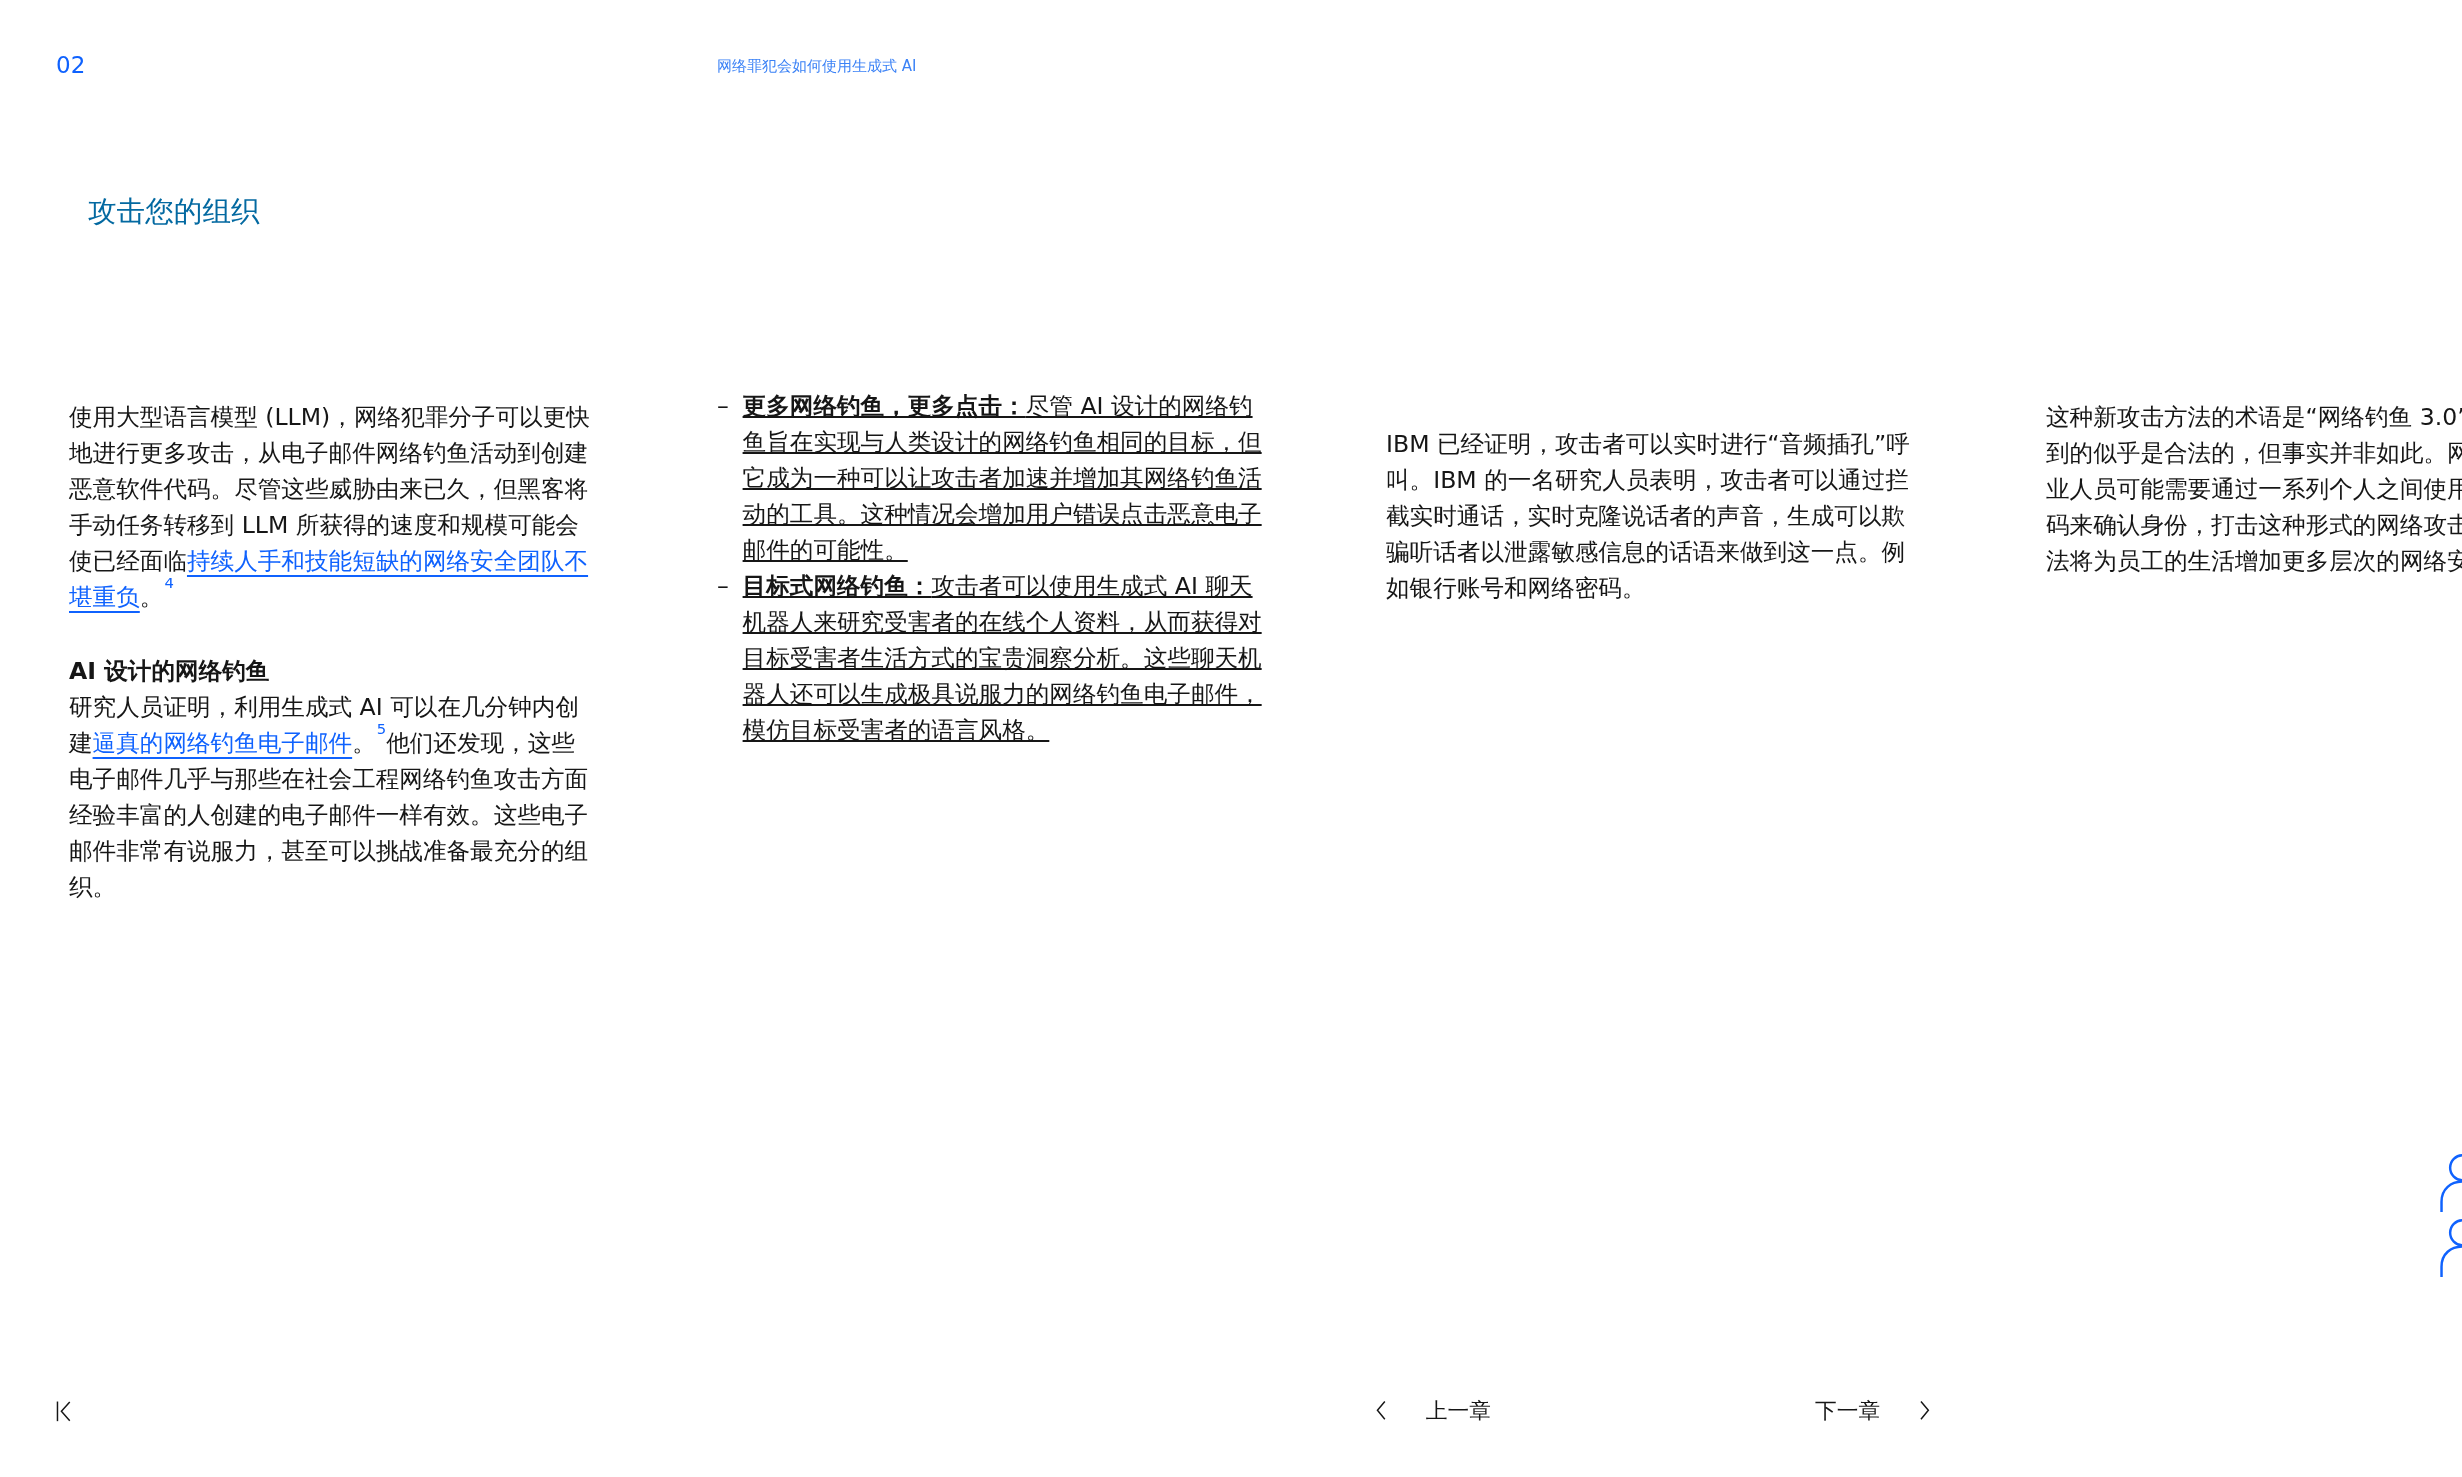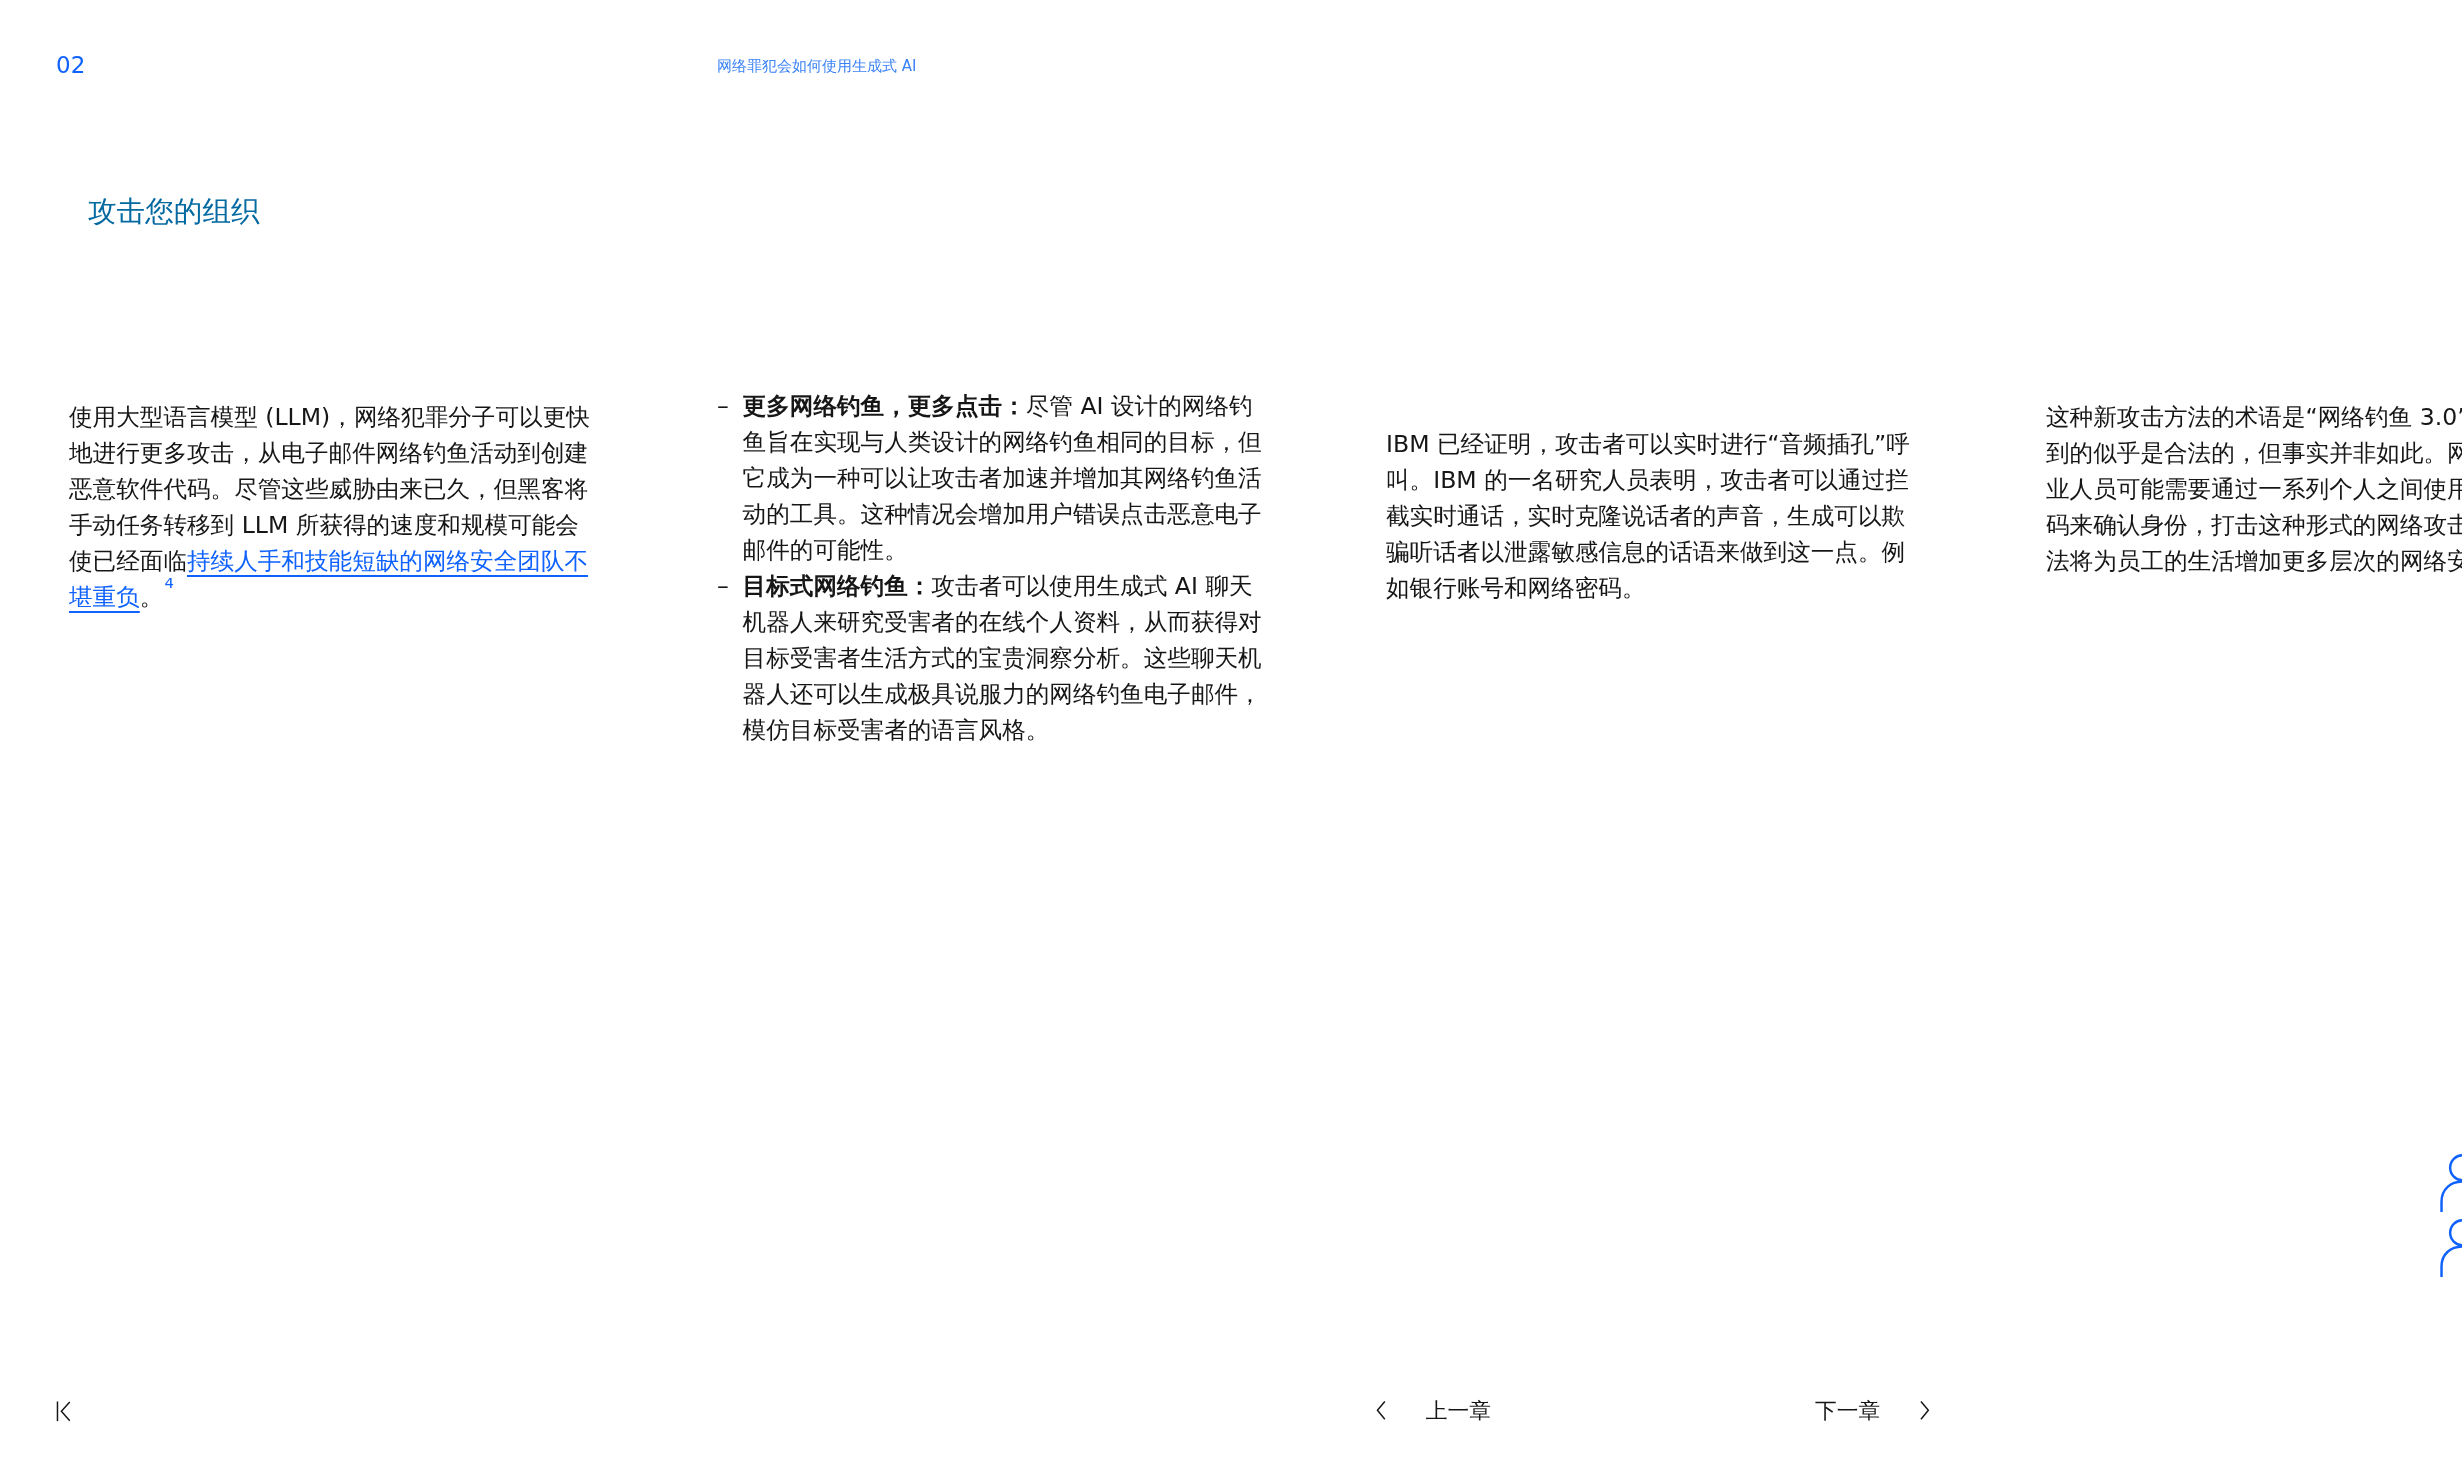--- a/index.html
+++ b/index.html
@@ -55,7 +55,7 @@
 
   .bullet { display: flex; align-items: flex-start; }
   .bullet .marker { flex: 0 0 25.6px; }
-  .bullet .btext  { flex: 1 1 auto; }
+  .bullet .btext  { flex: 1 1 auto; text-decoration: underline; }
   .bullet b { font-weight: 700; }
 
   .link {

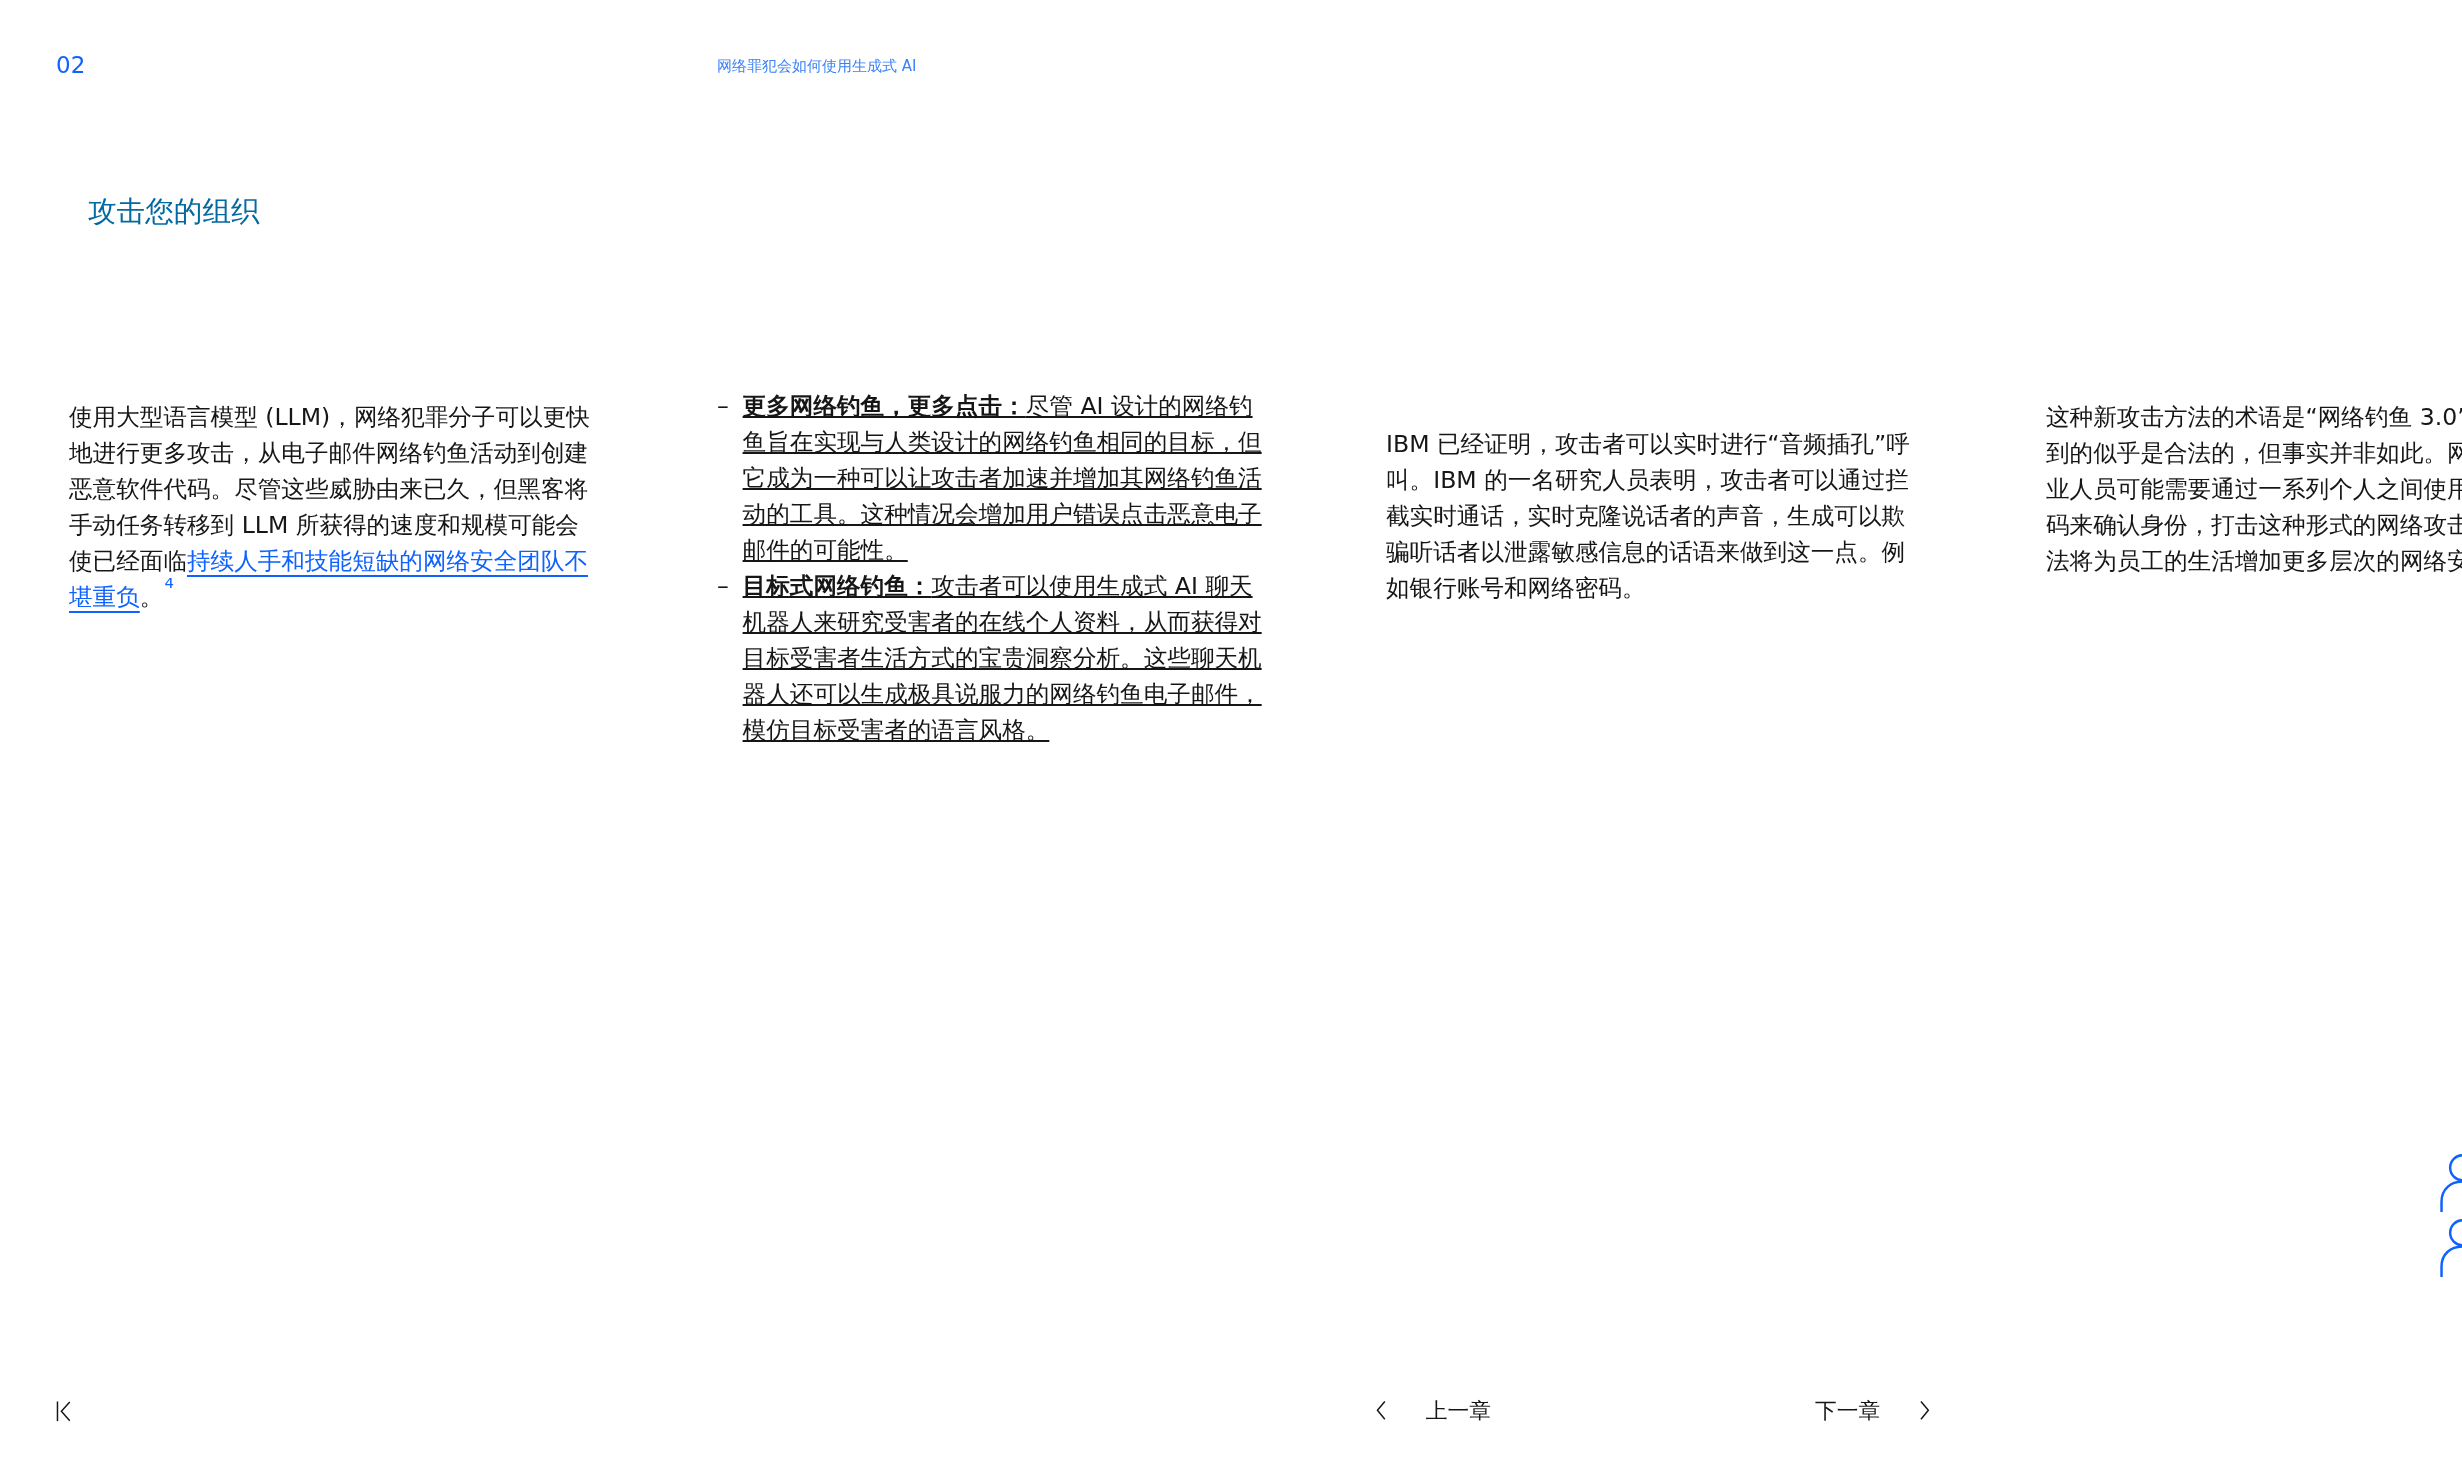--- a/index.html
+++ b/index.html
@@ -113,6 +113,7 @@
 
   <div class="col col1">
     <p class="para"><span>使用大型语言模型 (LLM)，网络犯罪分子可以更快地进行更多攻击，从电子邮件网络钓鱼活动到创建恶意软件代码。尽管这些威胁由来已久，但黑客将手动任务转移到 LLM 所获得的速度和规模可能会使已经面临</span><span class="link">持续人手和技能短缺的网络安全团队不堪重负</span><span>。</span><sup class="fn">4</sup></p>
+    <p class="para mt"><span class="bold d-block">AI 设计的网络钓鱼</span><span>研究人员证明，利用生成式 AI 可以在几分钟内创建</span><span class="link">逼真的网络钓鱼电子邮件</span><span>。</span><sup class="fn">5</sup><span>他们还发现，这些电子邮件几乎与那些在社会工程网络钓鱼攻击方面经验丰富的人创建的电子邮件一样有效。这些电子邮件非常有说服力，甚至可以挑战准备最充分的组织。</span></p>
   </div>
 
   <div class="col col2">

